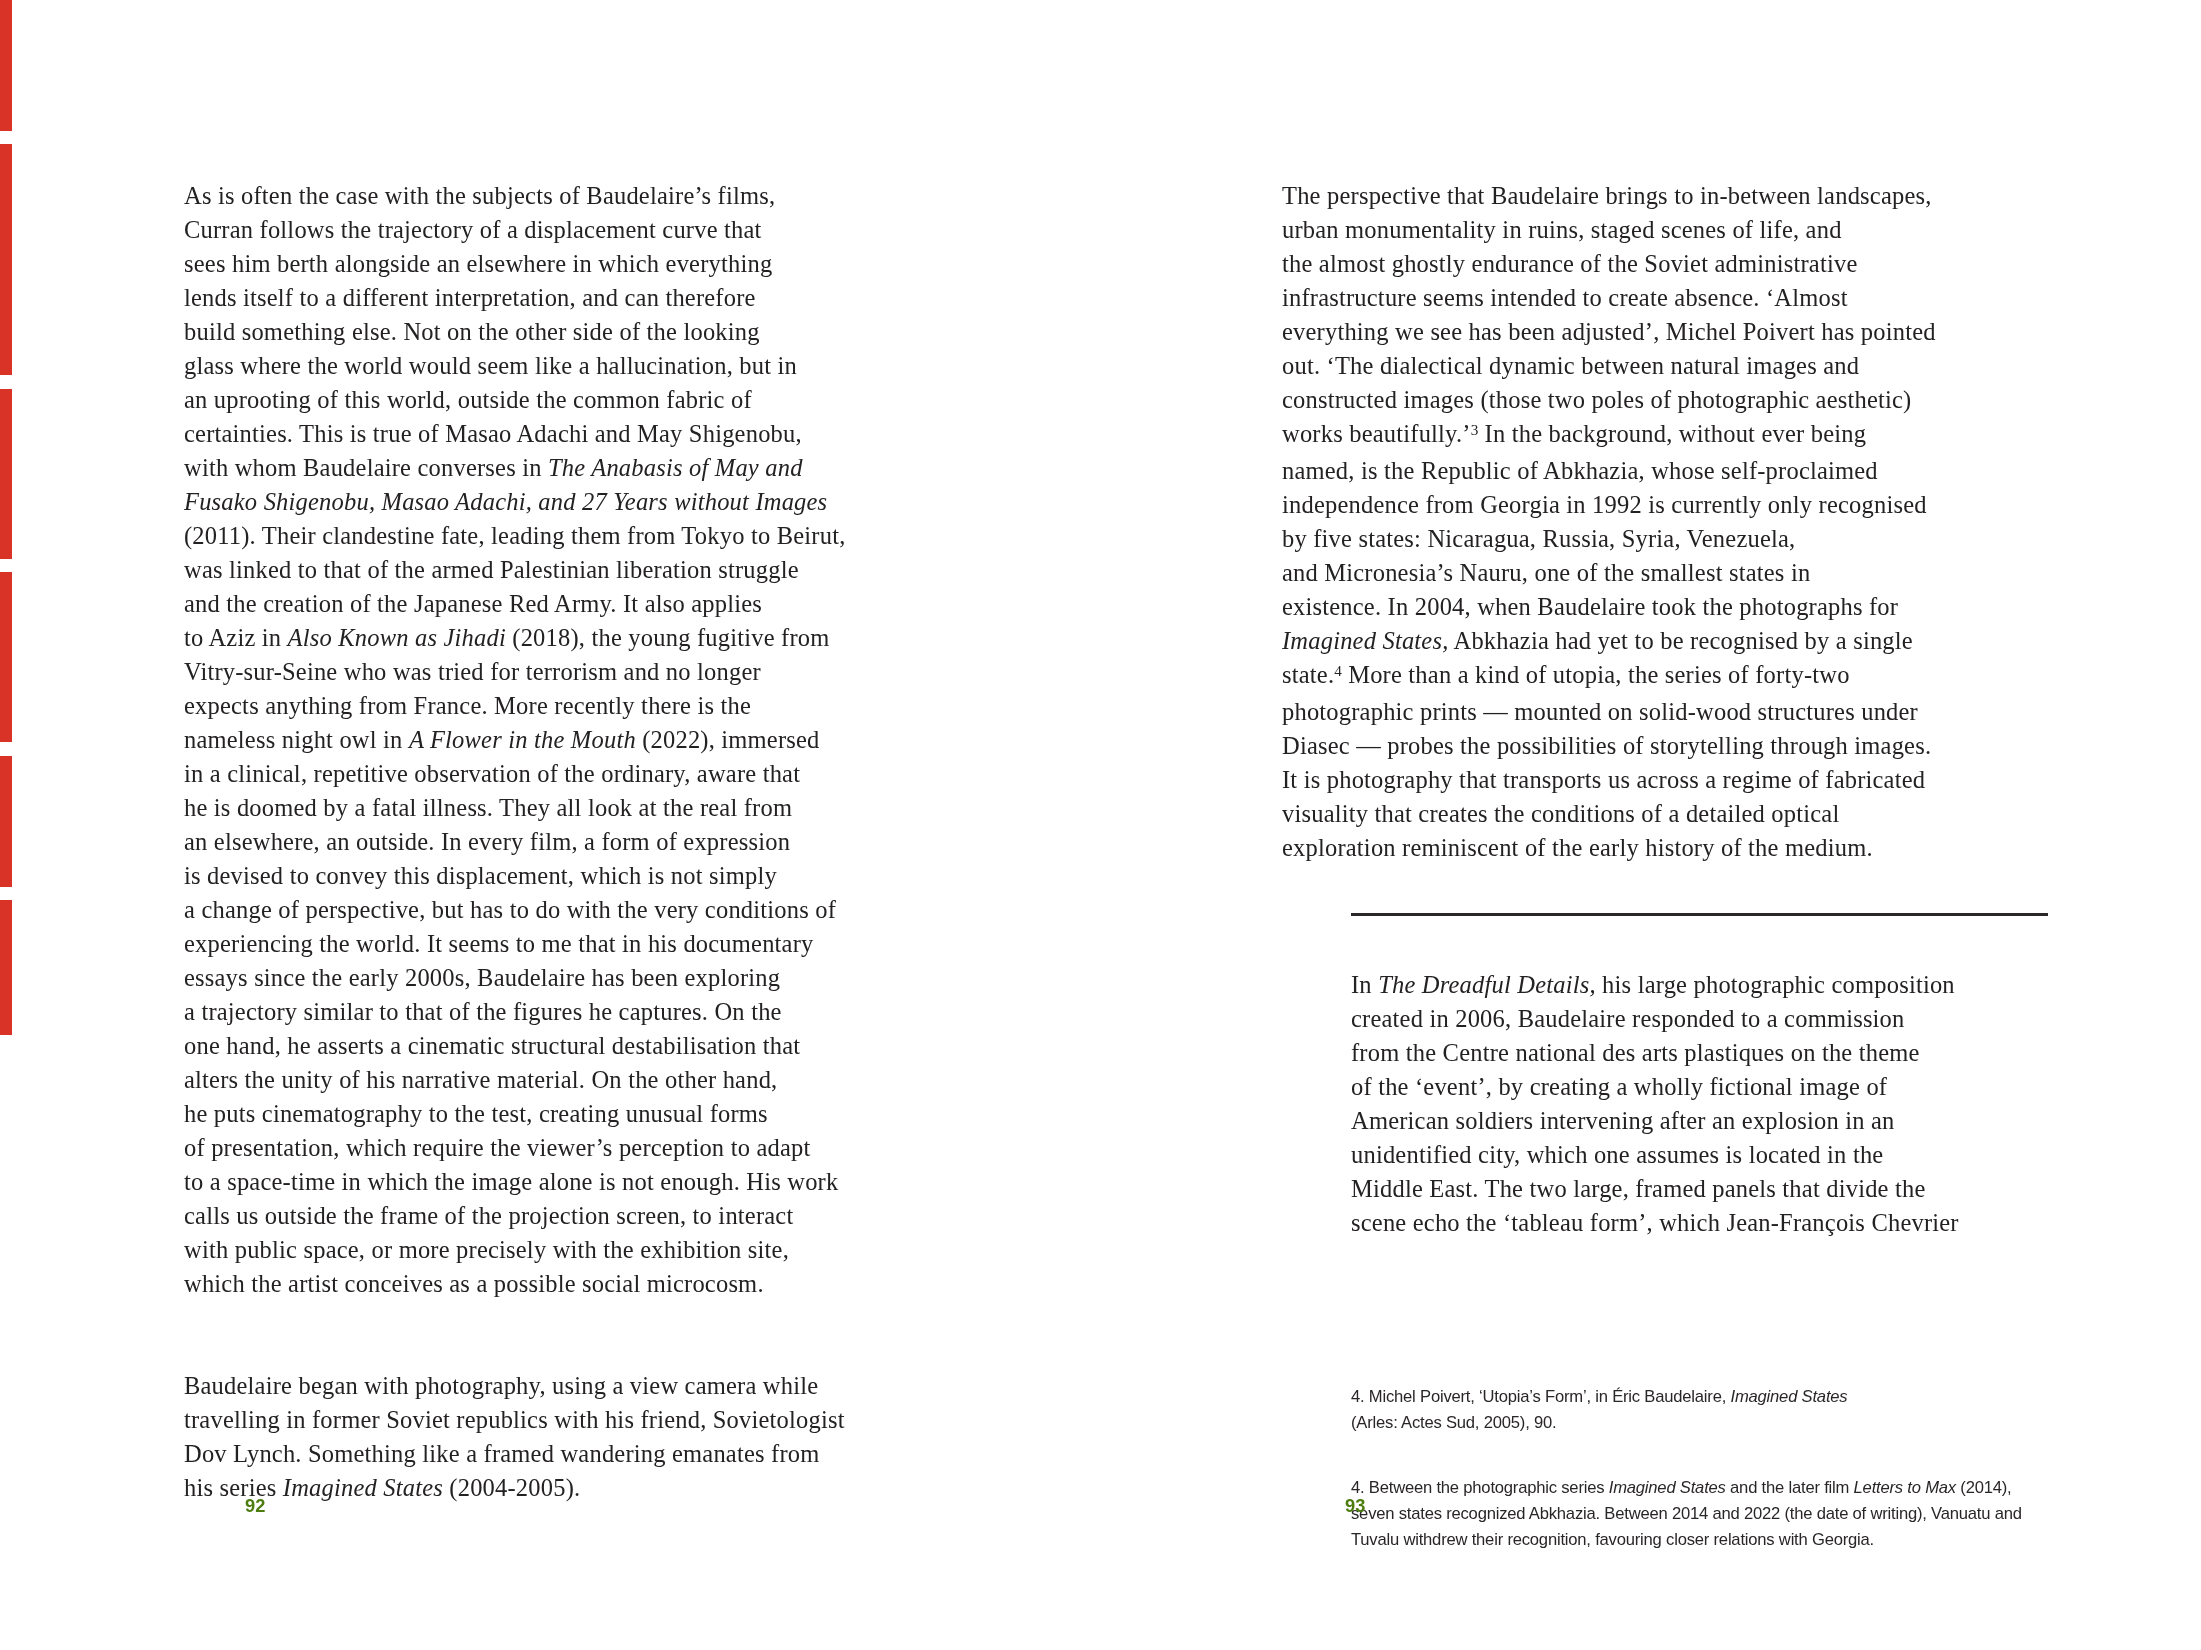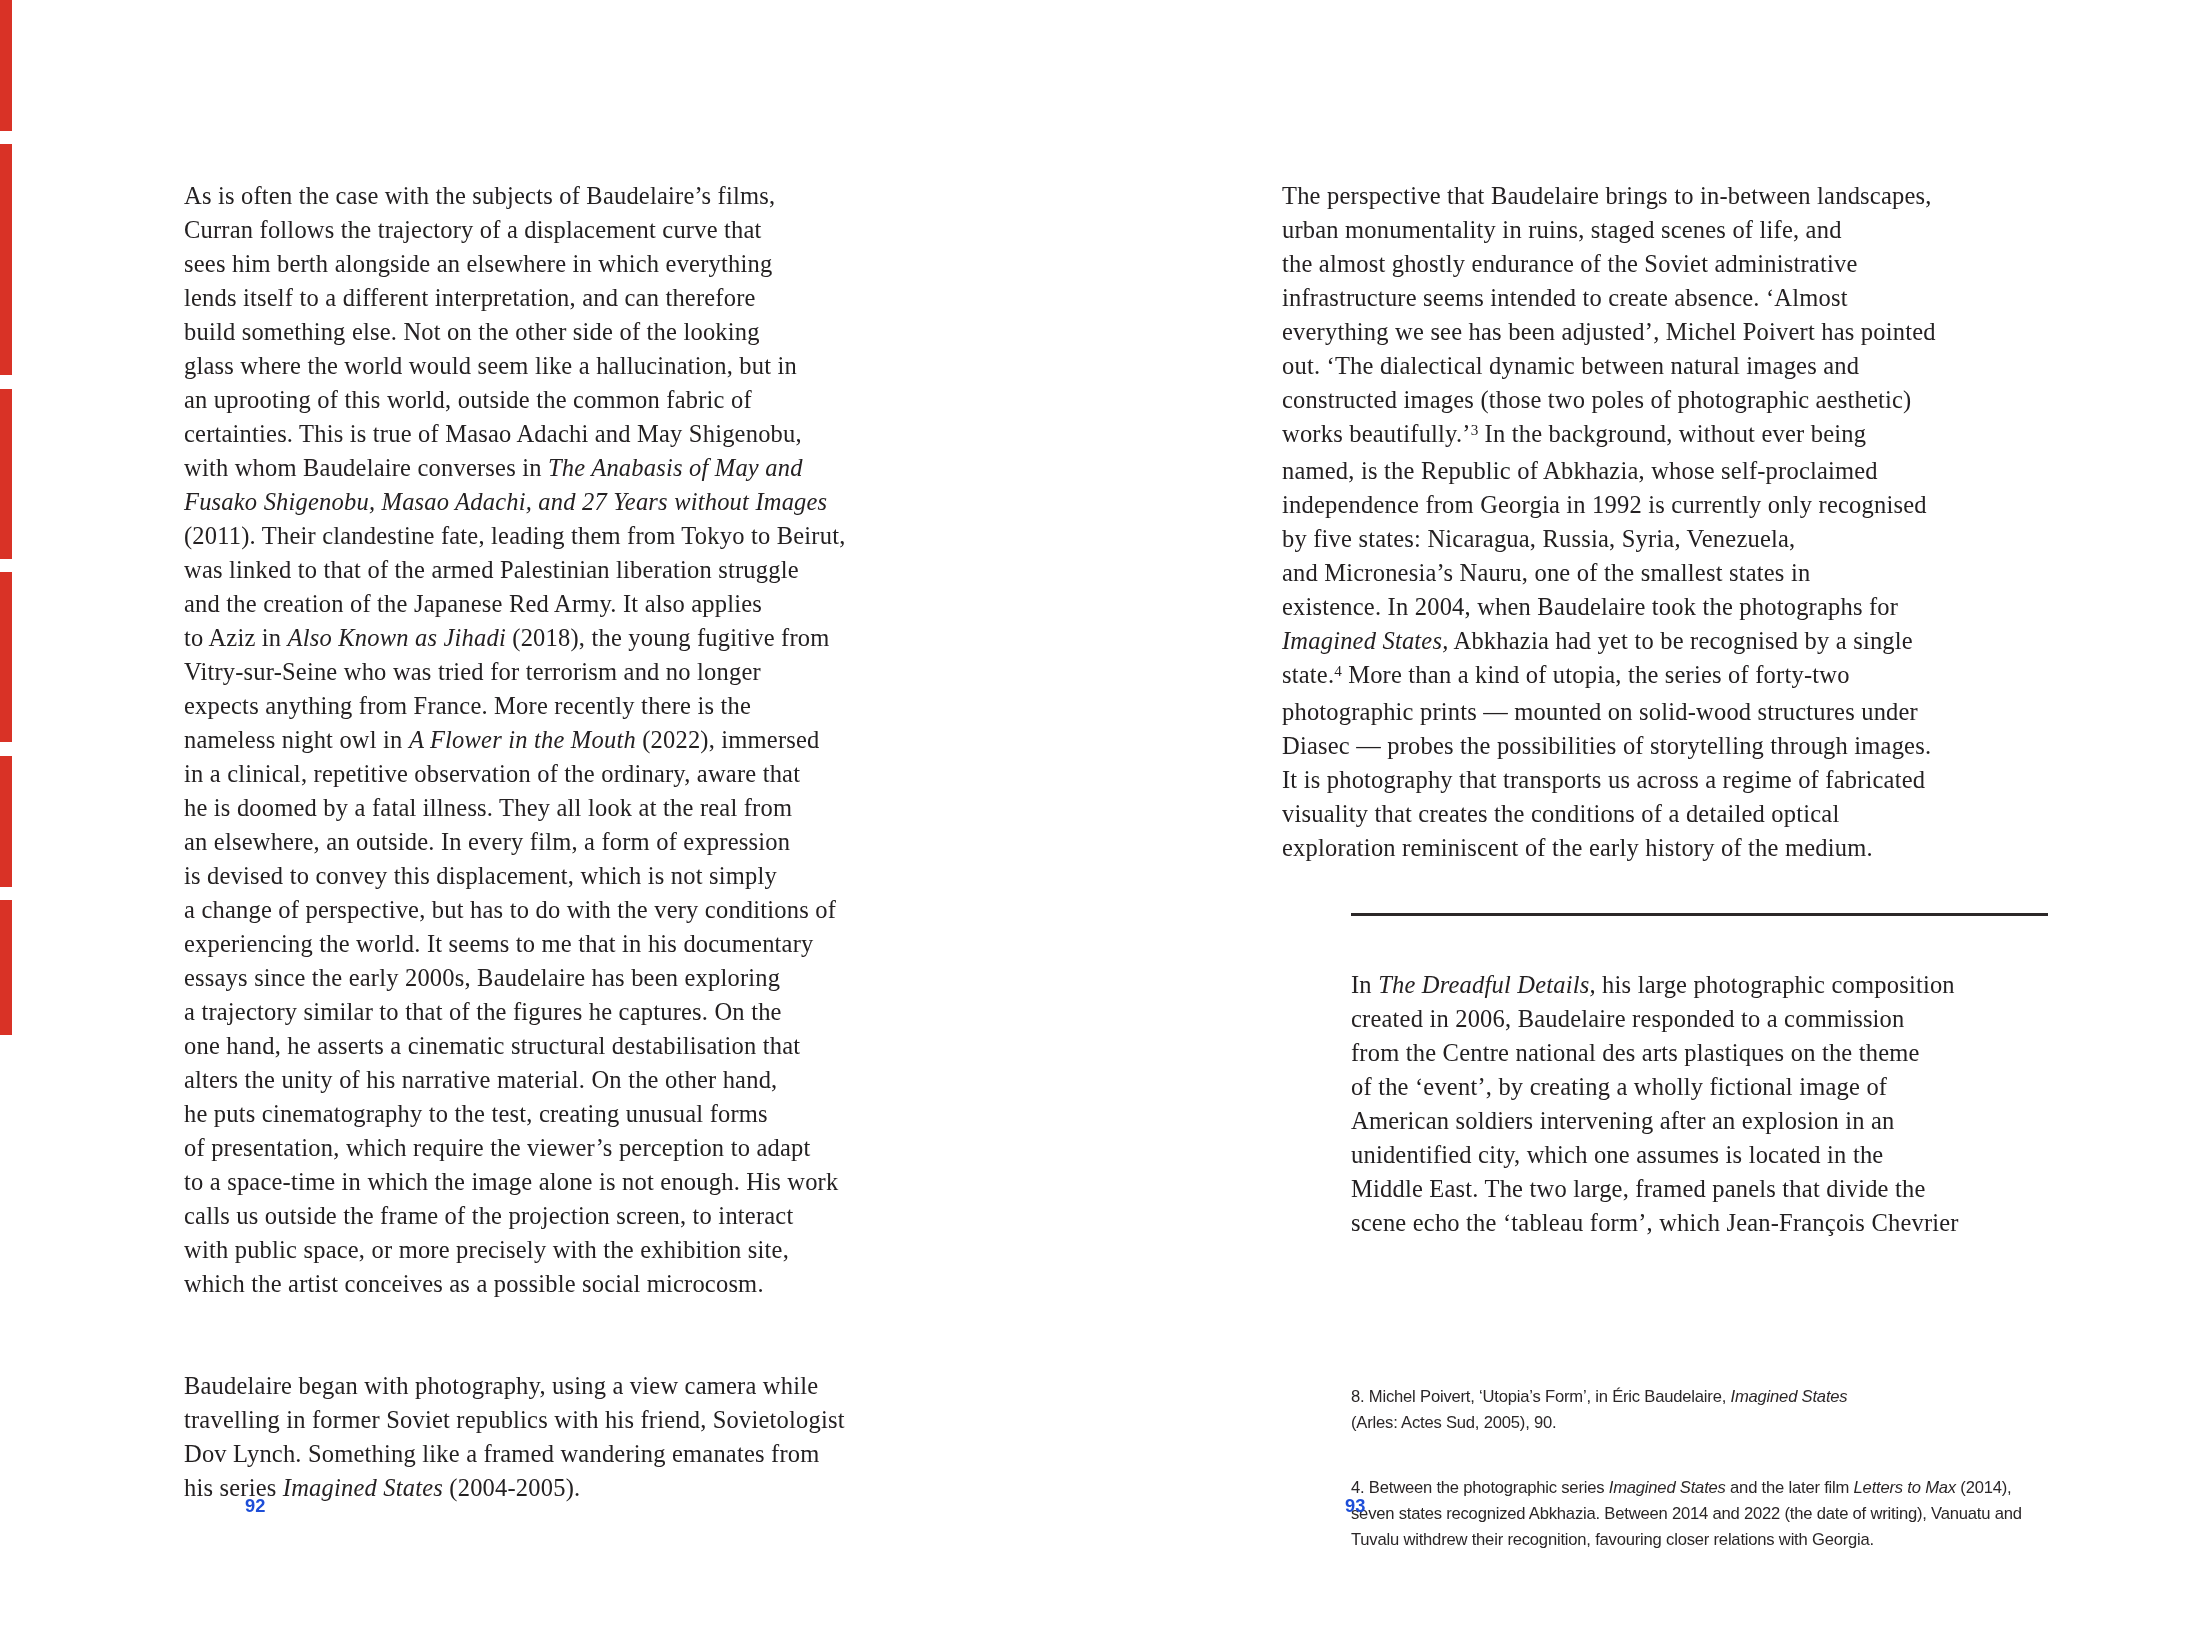--- a/index.html
+++ b/index.html
@@ -140,7 +140,7 @@
     </div>
 
     <div class="footnotes">
-      <p class="fn"><span>8. Michel Poivert, ‘Utopia’s Form’, in Éric Baudelaire, </span><span class="it">Imagined States</span><span>
+      <p class="fn"><span>4. Michel Poivert, ‘Utopia’s Form’, in Éric Baudelaire, </span><span class="it">Imagined States</span><span>
 (Arles: Actes Sud, 2005), 90.</span></p>
       <p class="fn"><span>4. Between the photographic series </span><span class="it">Imagined States</span><span> and the later film </span><span class="it">Letters to Max</span><span> (2014),
 seven states recognized Abkhazia. Between 2014 and 2022 (the date of writing), Vanuatu and

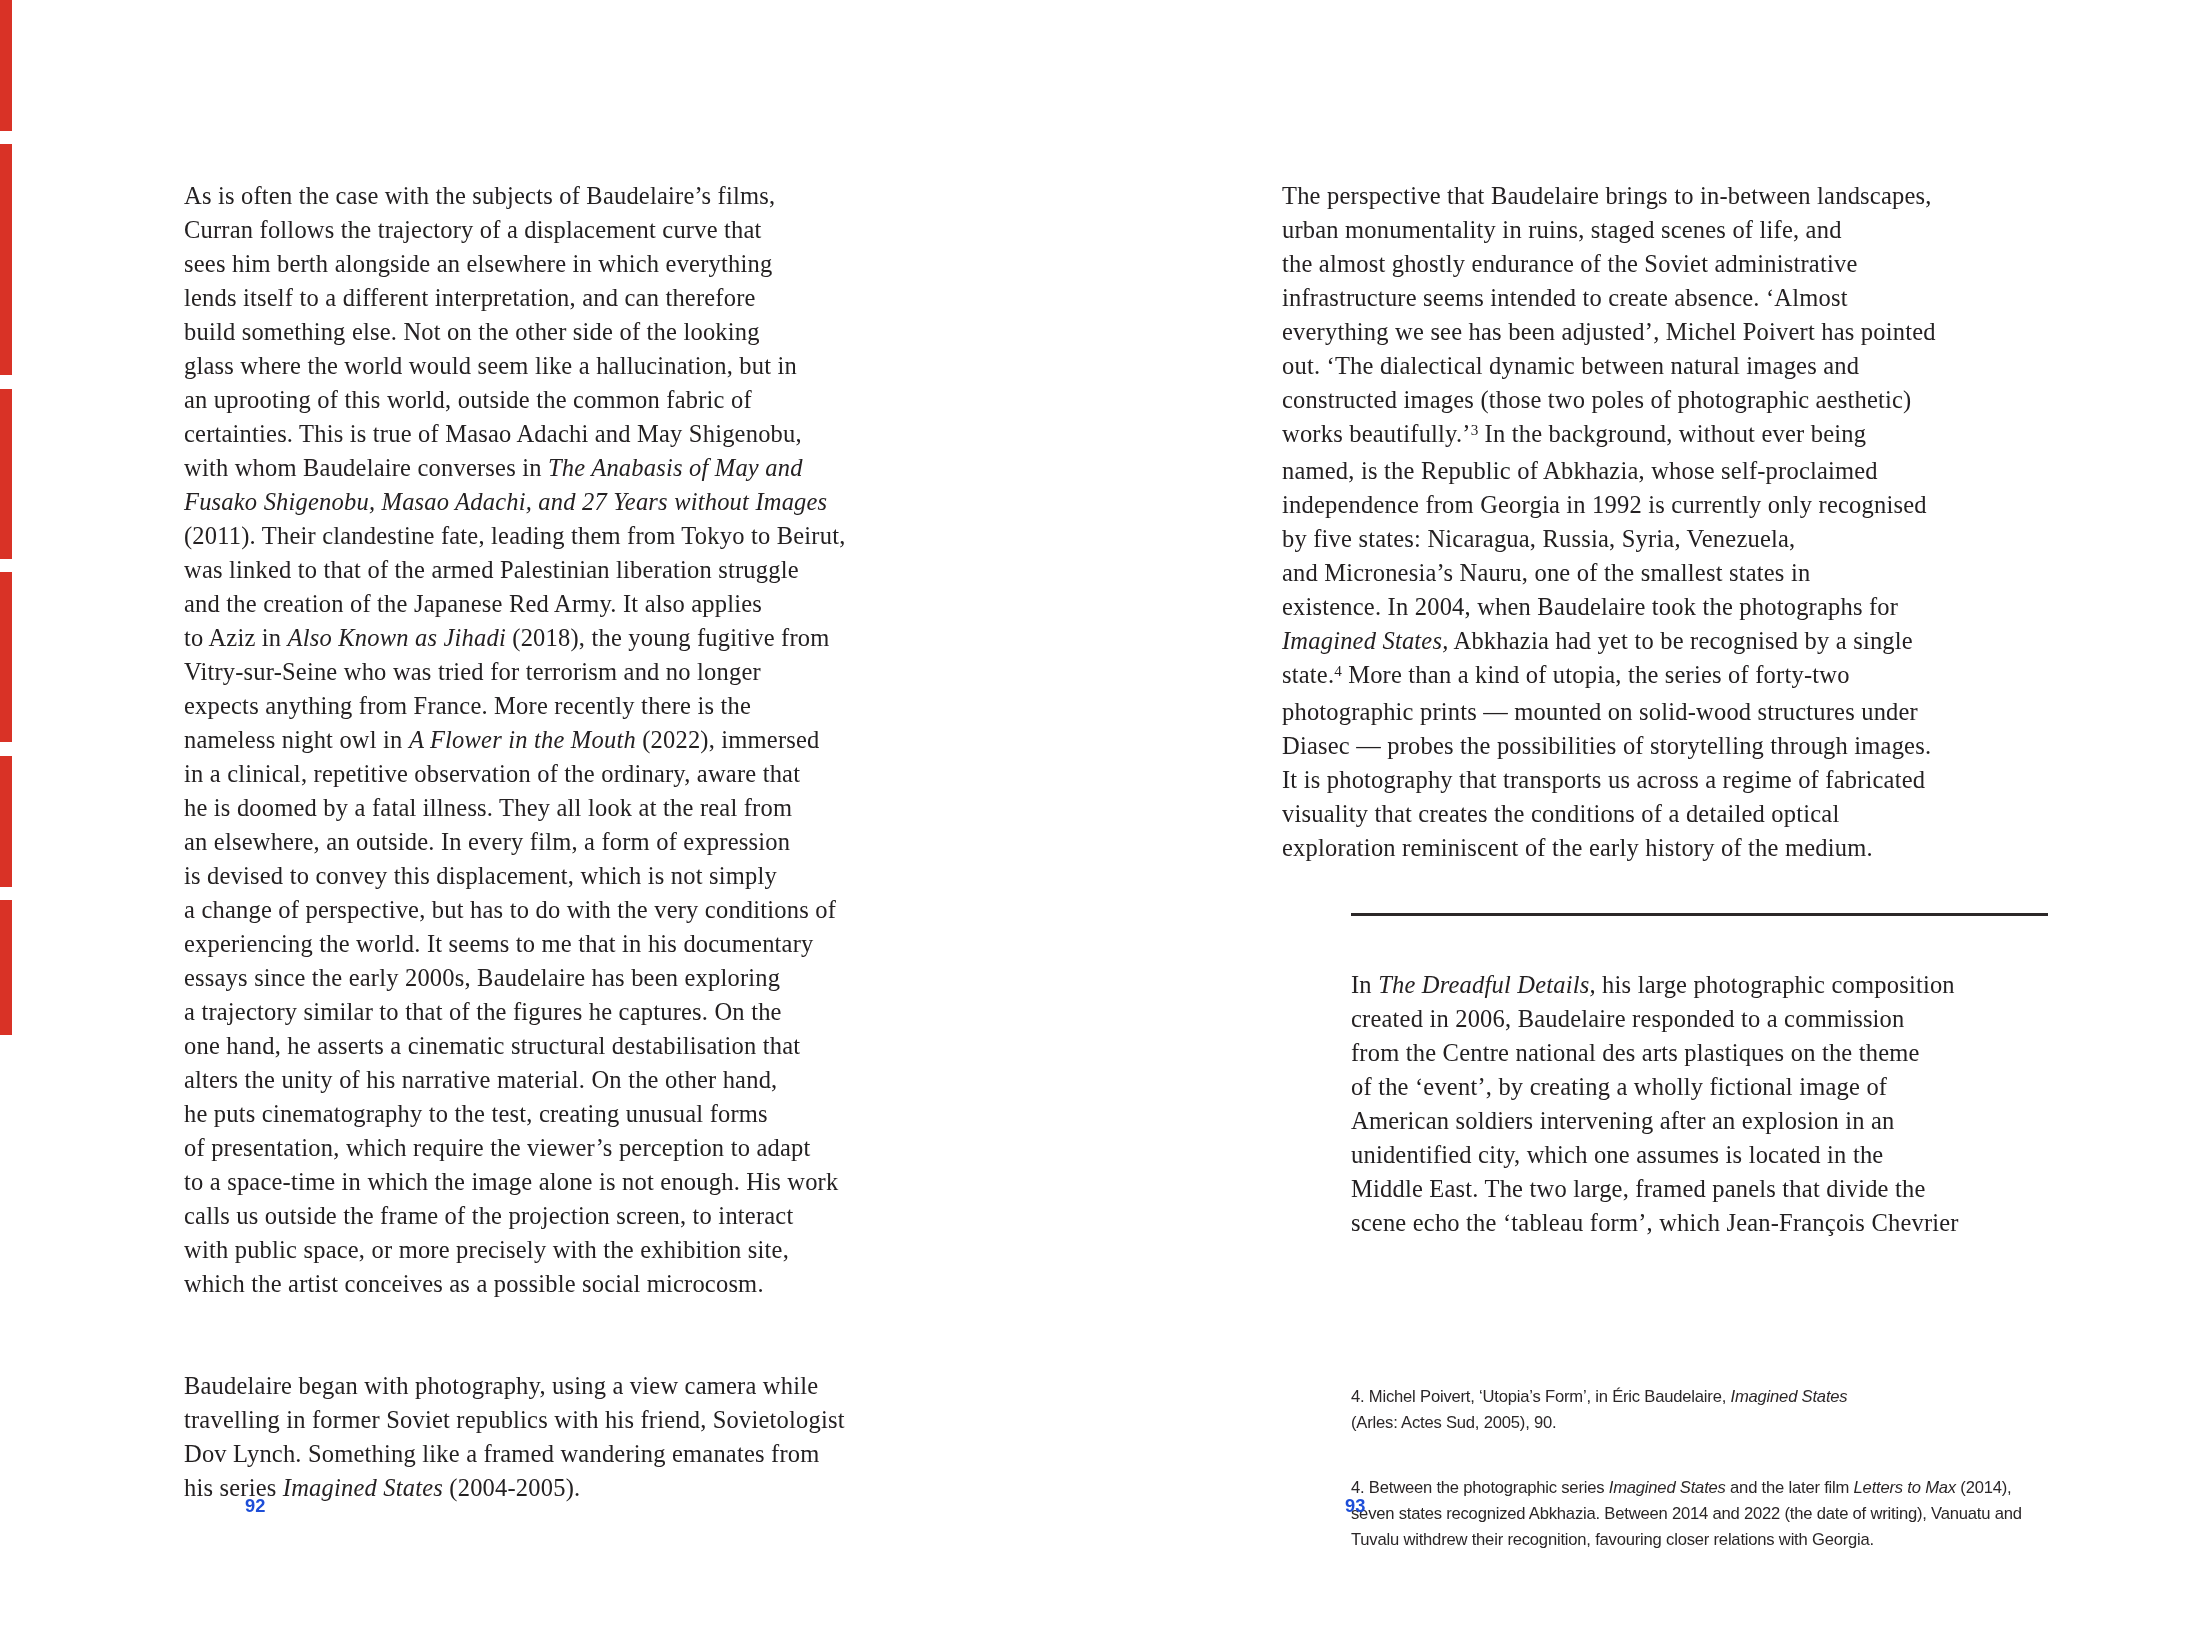--- a/index.html
+++ b/index.html
@@ -38,7 +38,7 @@
   .pagenum{
     position:absolute;
     font-family:"Liberation Sans", sans-serif;
-    font-weight:700;font-size:18.3px;line-height:18.3px;color:#1d4ed8;
+    font-weight:700;font-size:18.3px;line-height:18.3px;color:#4d7c0f;
   }
   .pagenum.left{left:245px;top:1497px;}
   .pagenum.right{left:1345px;top:1497px;text-align:right;}

